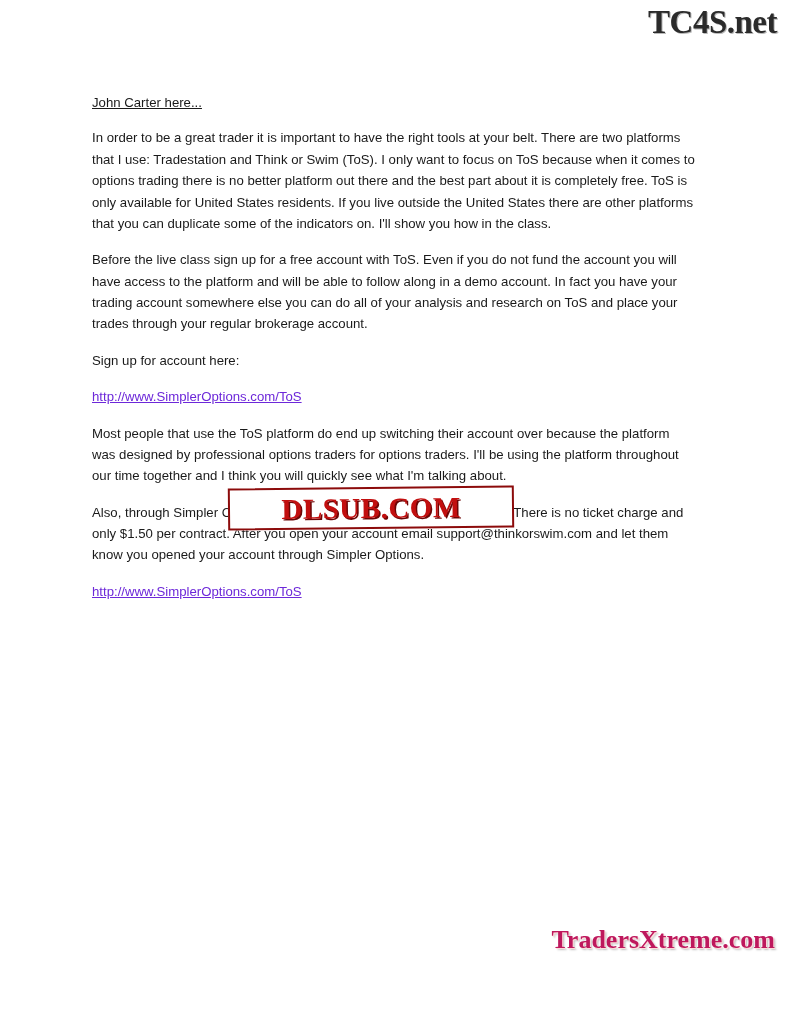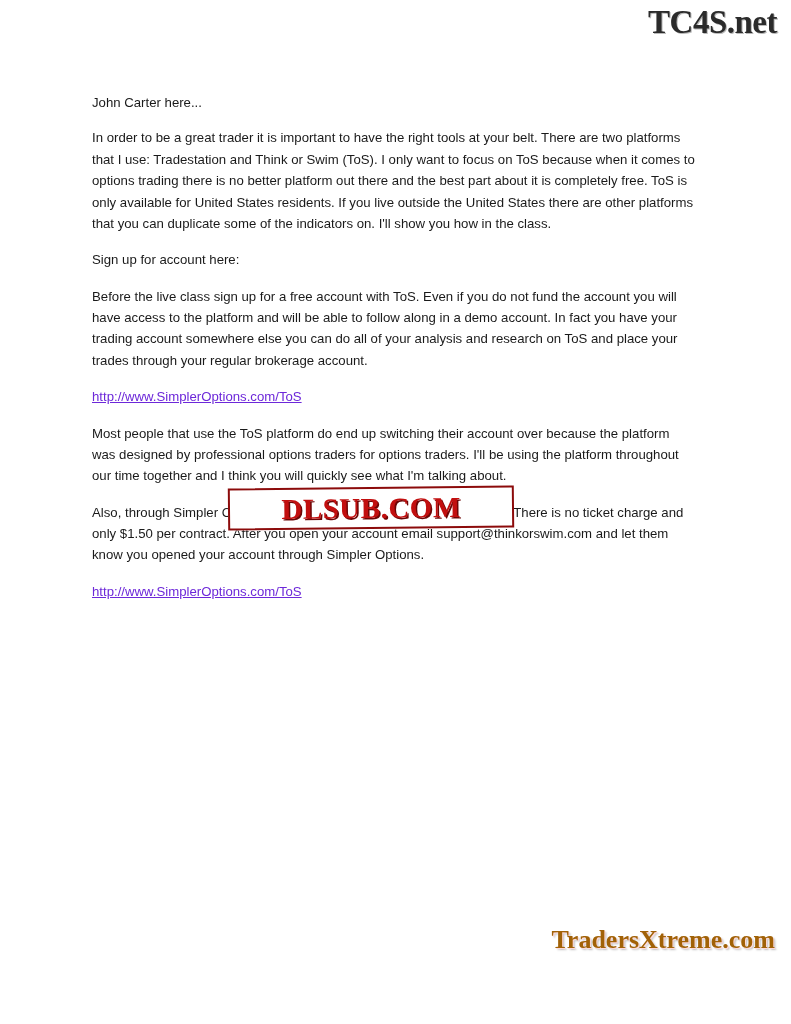--- a/index.html
+++ b/index.html
@@ -60,6 +60,7 @@
   }
   .doc p.tight {
     margin-bottom: 14px;
+    text-decoration: underline;
   }
   .doc a {
     color: #6d28d9;

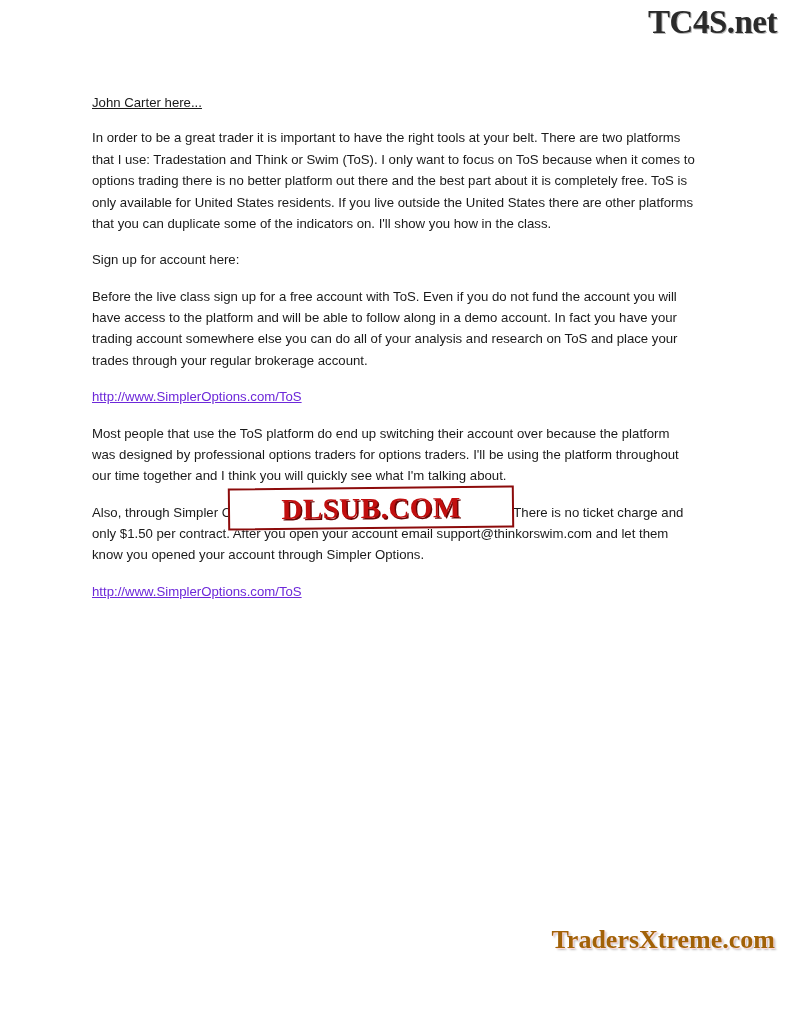--- a/index.html
+++ b/index.html
@@ -109,9 +109,9 @@
 
     <p>In order to be a great trader it is important to have the right tools at your belt. There are two platforms that I use: Tradestation and Think or Swim (ToS). I only want to focus on ToS because when it comes to options trading there is no better platform out there and the best part about it is completely free. ToS is only available for United States residents. If you live outside the United States there are other platforms that you can duplicate some of the indicators on. I'll show you how in the class.</p>
 
+    <p>Before the live class sign up for a free account with ToS. Even if you do not fund the account you will have access to the platform and will be able to follow along in a demo account. In fact you have your trading account somewhere else you can do all of your analysis and research on ToS and place your trades through your regular brokerage account.</p>
+
     <p>Sign up for account here:</p>
-
-    <p>Before the live class sign up for a free account with ToS. Even if you do not fund the account you will have access to the platform and will be able to follow along in a demo account. In fact you have your trading account somewhere else you can do all of your analysis and research on ToS and place your trades through your regular brokerage account.</p>
 
     <p class="link-para">
       <a href="#">http://www.SimplerOptions.com/ToS</a>

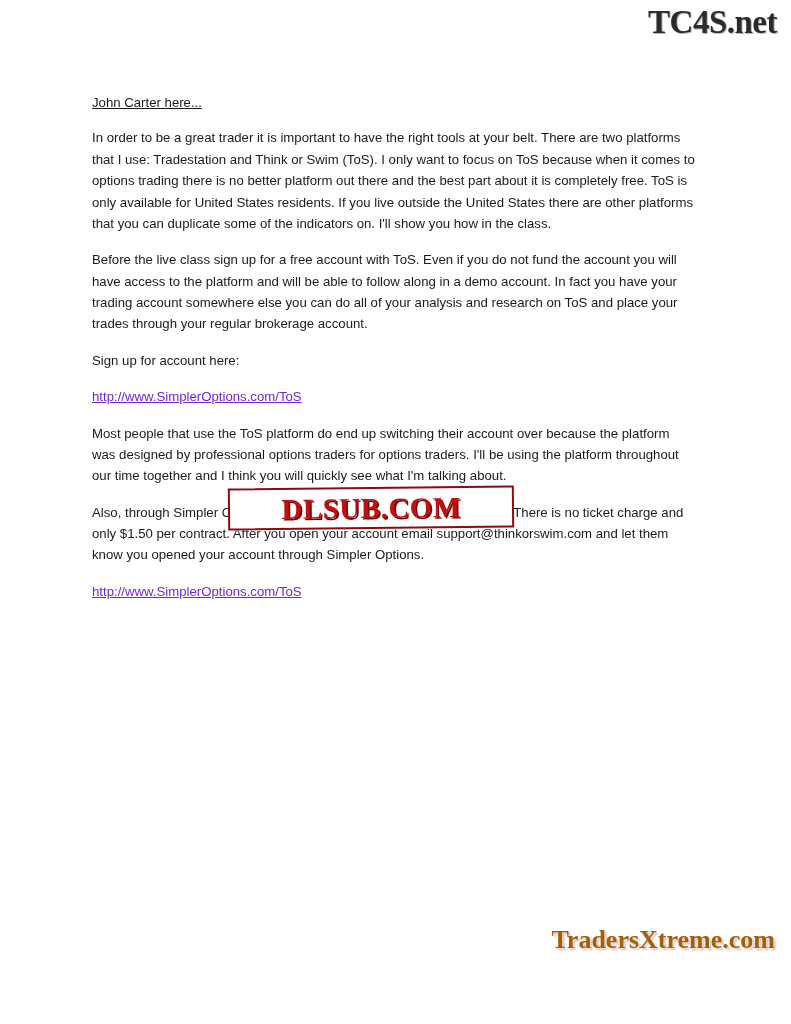--- a/index.html
+++ b/index.html
@@ -41,7 +41,7 @@
     font-family: "Liberation Serif", serif;
     font-weight: bold;
     font-size: 26px;
-    color: #a16207;
+    color: #be185d;
     text-shadow: 1px 1px 0 #ffd9d9, 2px 2px 2px rgba(0,0,0,0.25);
     white-space: nowrap;
   }

